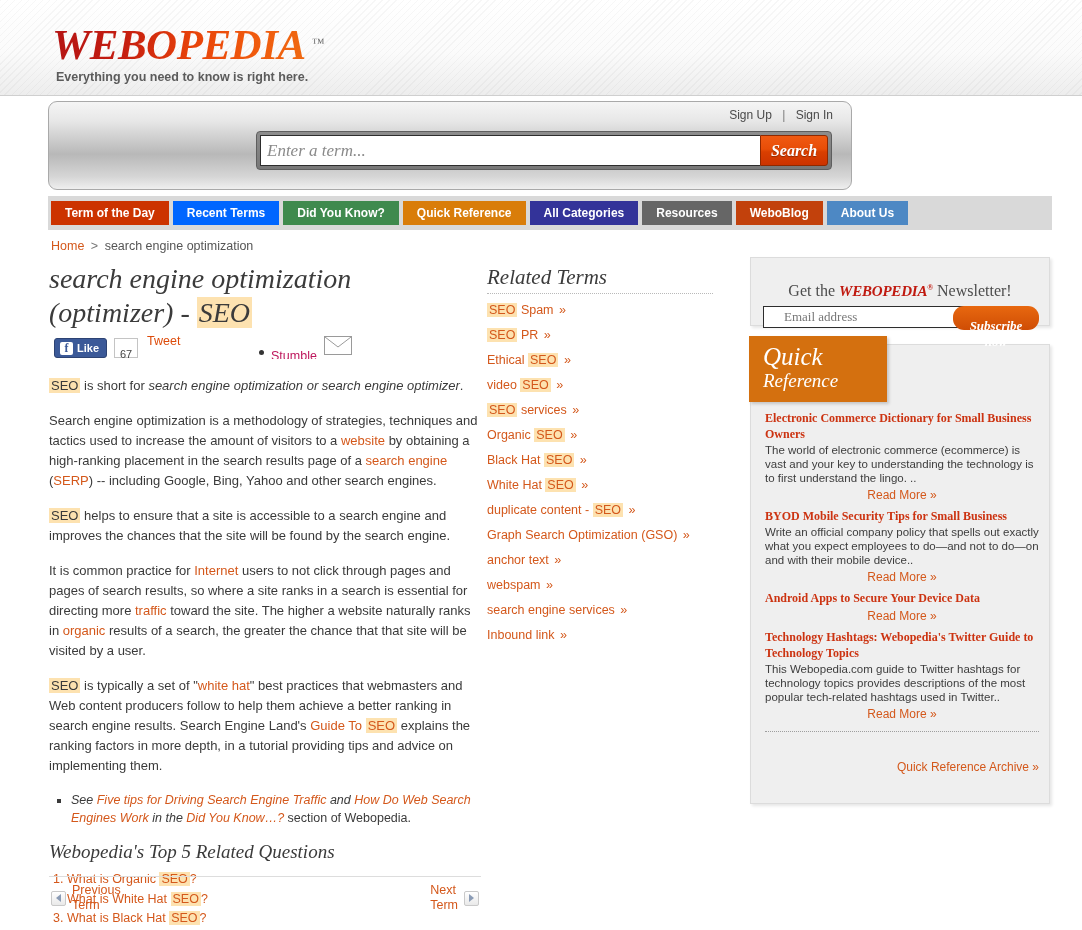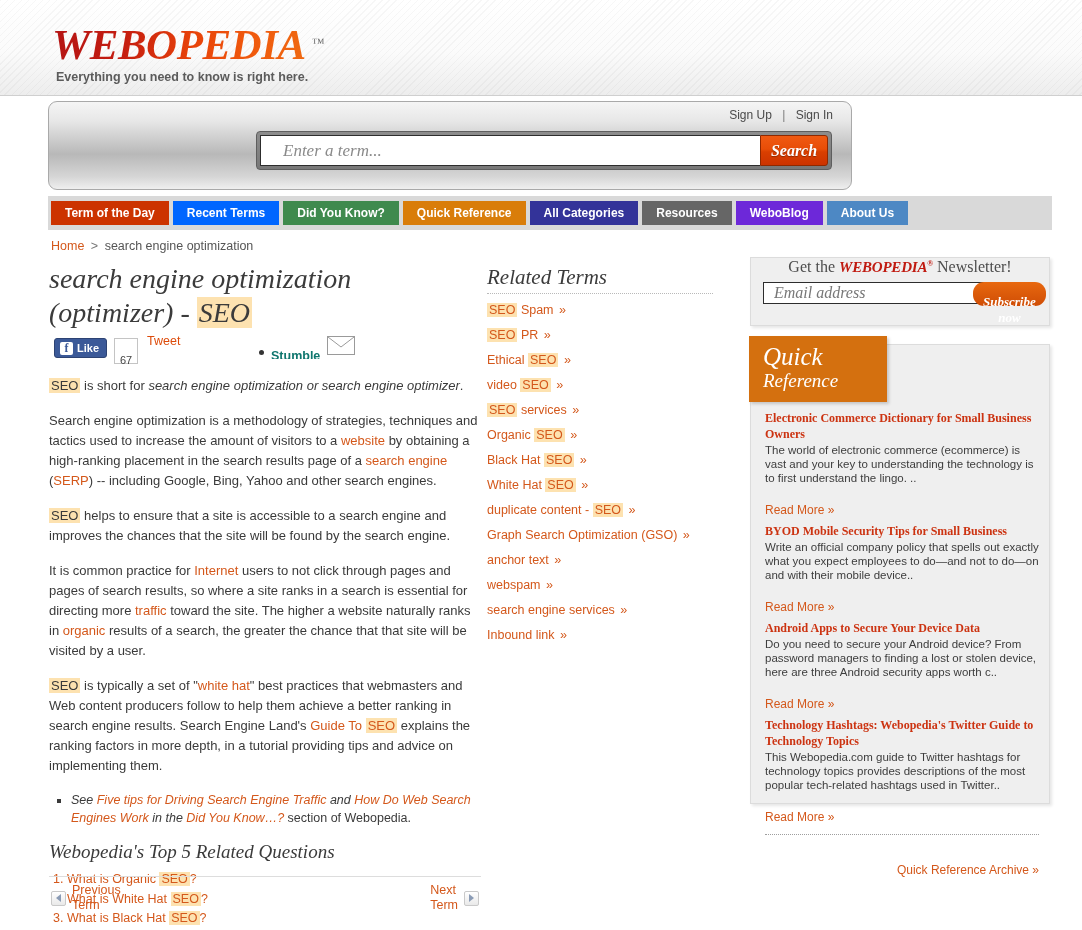--- a/index.html
+++ b/index.html
@@ -82,7 +82,7 @@
     font-style:italic;
     font-size:17px;
     color:#8a8a8a;
-    padding:0 22px;
+    padding:0 6px;
     outline:none;
     border-radius:1px 0 0 1px;
   }

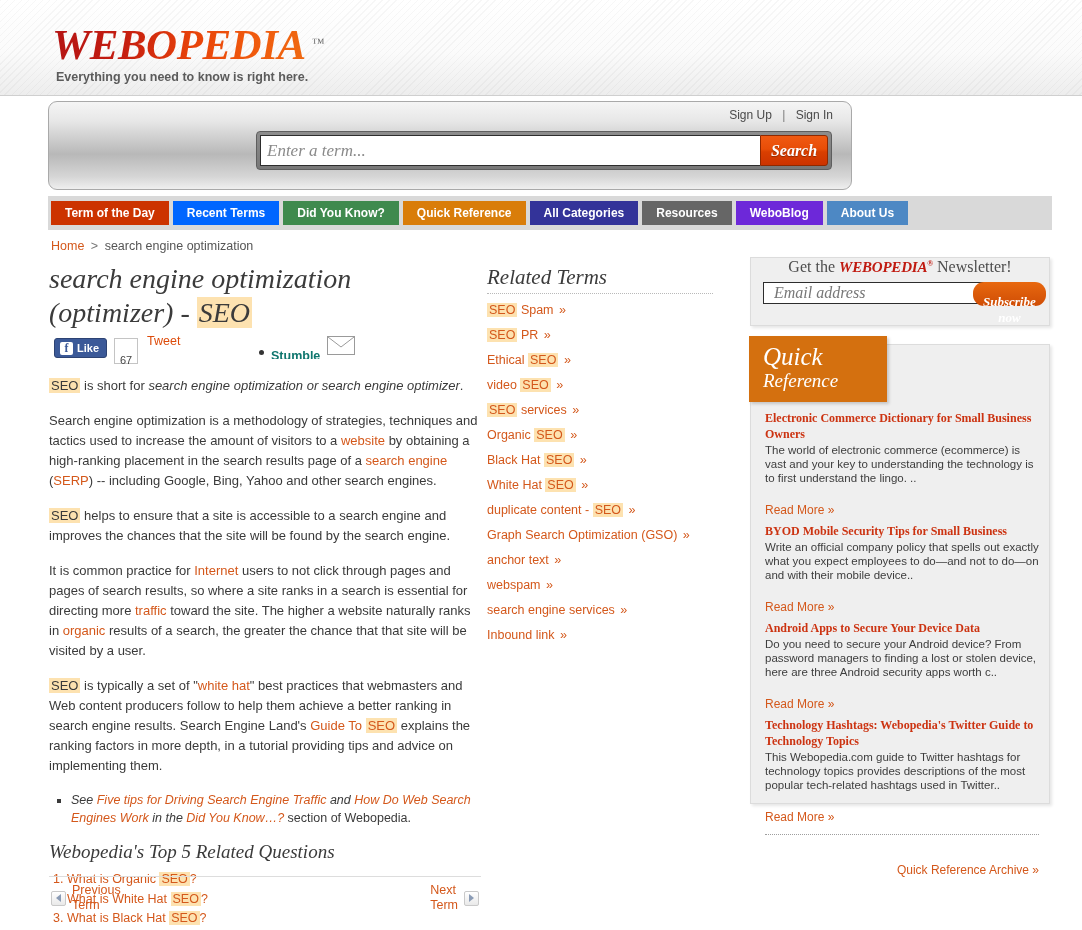--- a/index.html
+++ b/index.html
@@ -301,7 +301,7 @@
     <div class="nav-btn" style="background: rgb(217, 125, 10);">Quick Reference</div>
     <div class="nav-btn" style="background: rgb(51, 51, 153);">All Categories</div>
     <div class="nav-btn" style="background: rgb(102, 102, 102);">Resources</div>
-    <div class="nav-btn" style="background: #6d28d9;">WeboBlog</div>
+    <div class="nav-btn" style="background: #c2410c;">WeboBlog</div>
     <div class="nav-btn" style="background: rgb(77, 136, 196);">About Us</div>
   </div>
 

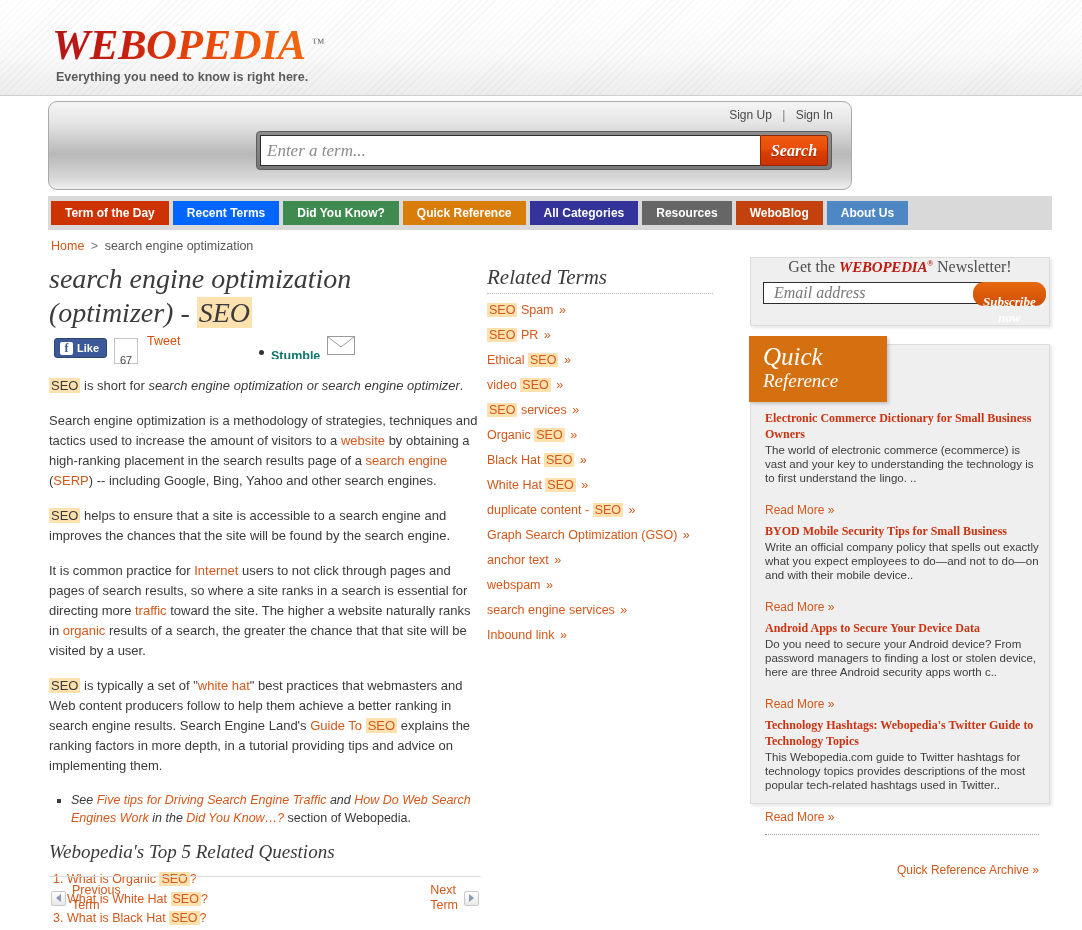--- a/index.html
+++ b/index.html
@@ -216,7 +216,7 @@
     box-shadow:2px 2px 3px rgba(0,0,0,0.10);
   }
   #news-title {
-    text-align:center; margin-top:0;
+    text-align:center; margin-top:24px;
     font-family:"Liberation Serif", serif;
     font-size:16px; color:#4c4c4c;
   }

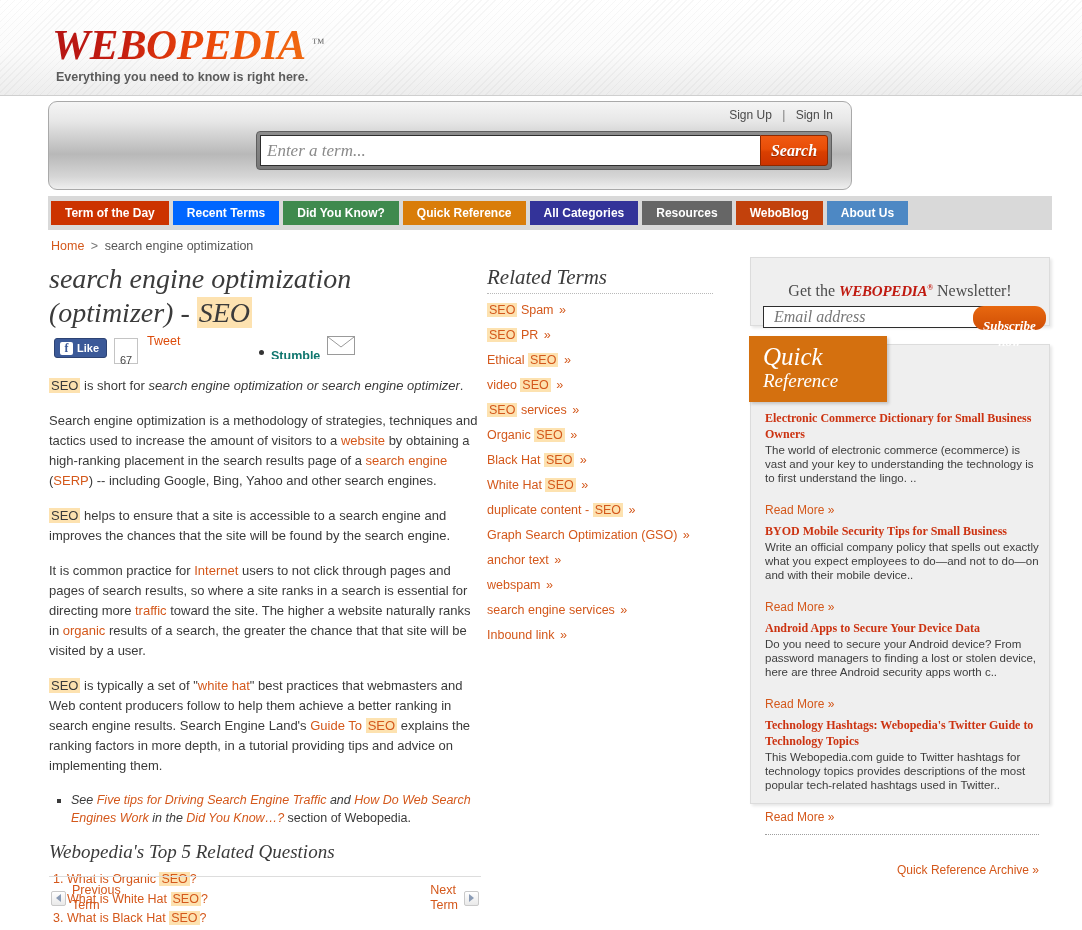--- a/index.html
+++ b/index.html
@@ -228,8 +228,8 @@
   #news-form { display:flex; margin:6px 10px 0 12px; height:22px; }
   #news-email {
     flex:1 1 auto; border:1px solid #2d2d2d; border-right:none;
-    font-family:"Liberation Serif", serif; font-style:italic;
-    font-size:16px; color:#777; padding:0 10px; outline:none; background:#fff;
+    font-family:"Liberation Serif", serif; 
+    font-size:13px; color:#777; padding:0 20px; outline:none; background:#fff;
   }
   #news-email::placeholder { color:#777; opacity:1; }
   #news-sub {

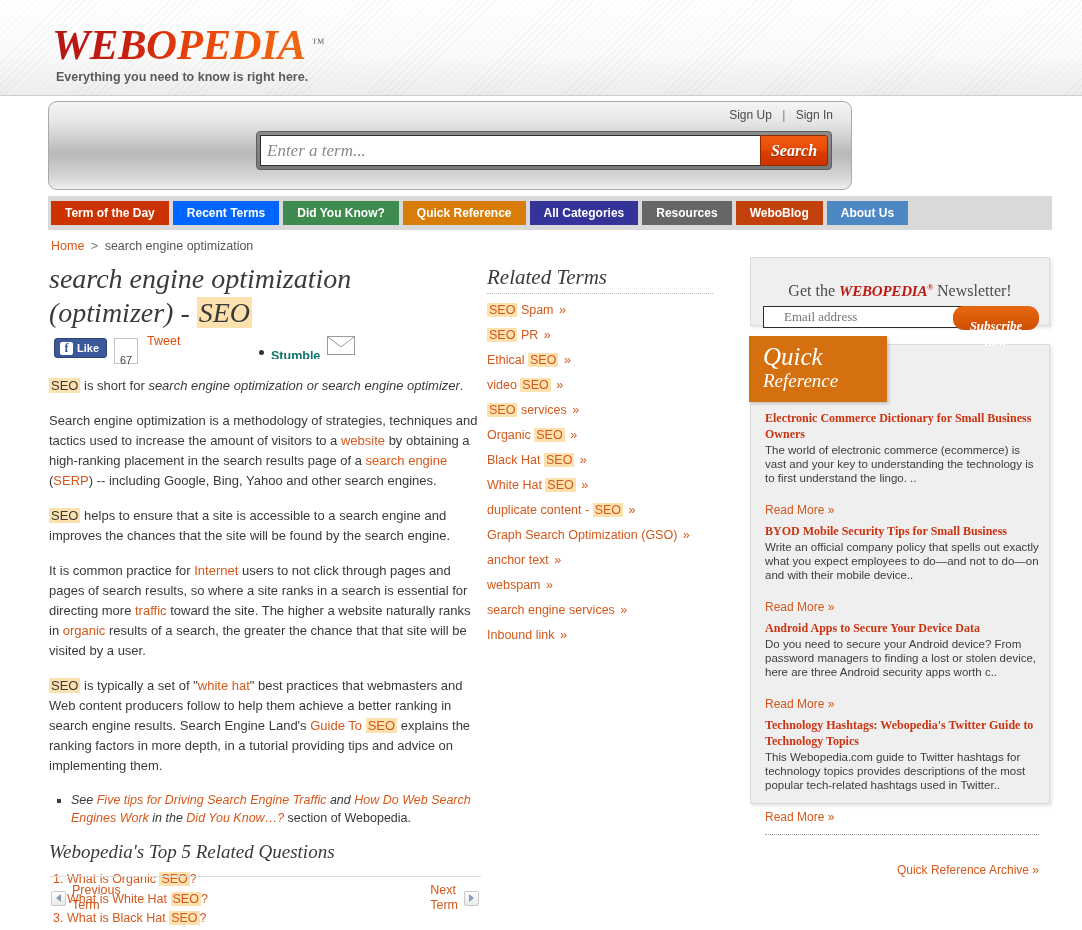--- a/index.html
+++ b/index.html
@@ -154,7 +154,7 @@
     position:absolute; left:60px; top:2px;
     height:20px; min-width:24px; line-height:18px;
     border:1px solid #c4c4c4; background:#fff;
-    font-size:11px; color:#444; text-align:center; padding:12px 4px;
+    font-size:11px; color:#444; text-align:center; padding:6px 4px;
   }
   #tweet-link {
     position:absolute; left:93px; top:-2px;

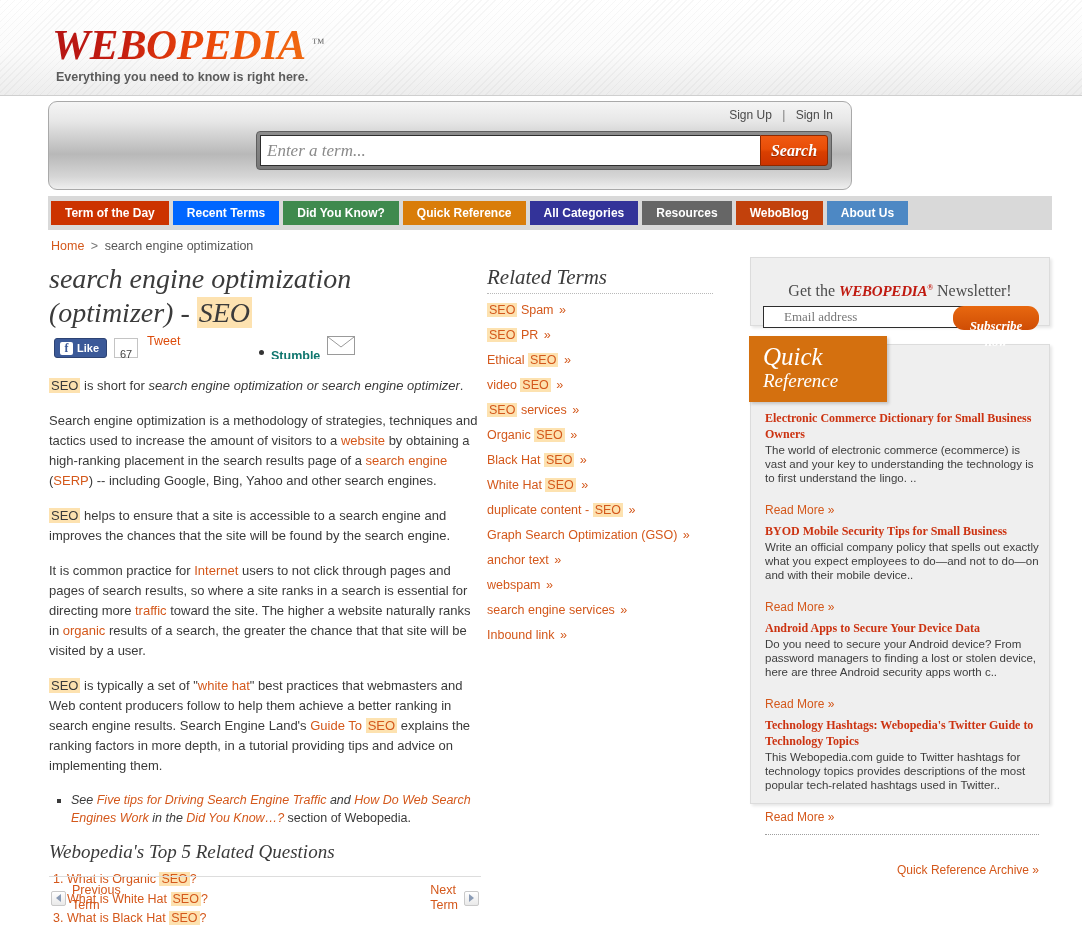--- a/index.html
+++ b/index.html
@@ -162,7 +162,7 @@
   }
   #stumble-wrap { position:absolute; left:205px; top:2px; display:flex; align-items:center; gap:7px; }
   #stumble-bullet { width:5px;height:5px;background:#333;border-radius:50%; position:relative; top:5px;}
-  #stumble-label { color:#0f766e; font-size:12.5px; font-weight:bold; position:relative; top:6px; overflow:hidden; height:10px;}
+  #stumble-label { color:#be185d; font-size:12.5px; font-weight:normal; position:relative; top:6px; overflow:hidden; height:10px;}
   #mail-icon { width:28px; height:19px; border:1px solid #9a9a9a; background:#fff; position:relative; top:-2px; }
   #mail-icon svg { display:block; }
 

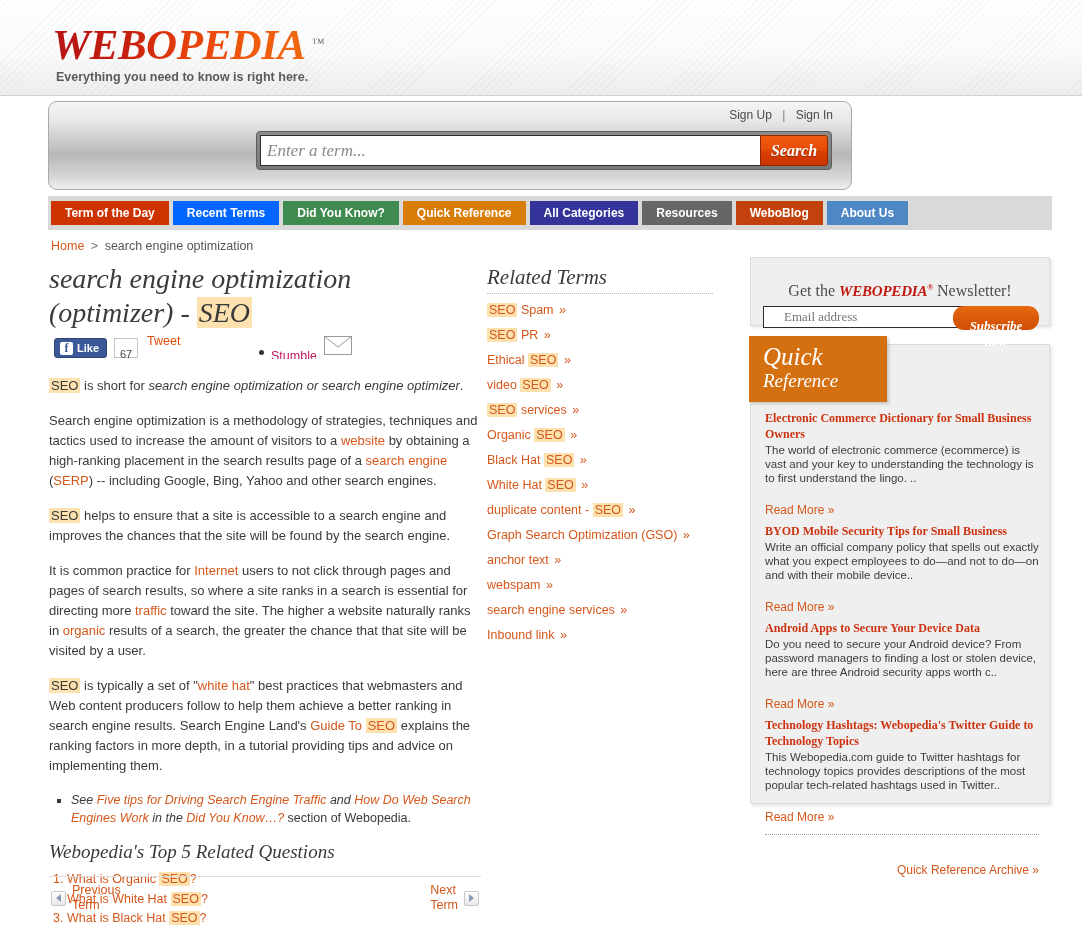--- a/index.html
+++ b/index.html
@@ -265,7 +265,7 @@
     color:#cc3311; cursor:pointer;
   }
   .qr-desc { font-size:11.5px; line-height:14px; color:#3d3d3d; margin-top:1px; }
-  .qr-more { text-align:left; font-size:12px; color:#d4581b; cursor:pointer; margin-top:18px; }
+  .qr-more { text-align:center; font-size:12px; color:#d4581b; cursor:pointer; margin-top:3px; }
   #qr-rule { border-top:1px dotted #9e9e9e; margin:10px 0 0 0; }
   #qr-archive { text-align:right; font-size:12px; color:#d4581b; cursor:pointer; margin-top:28px; }
 </style>

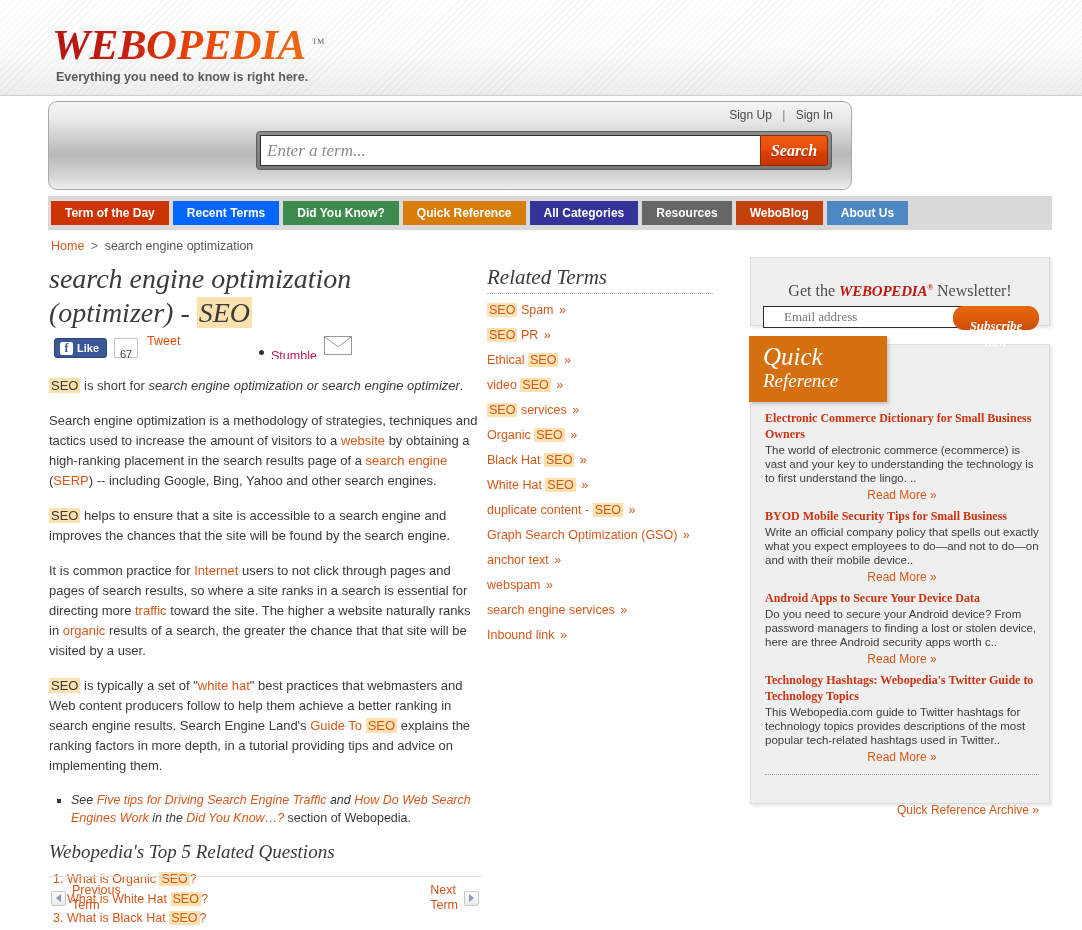--- a/index.html
+++ b/index.html
@@ -437,7 +437,6 @@
       </div>
       <div class="qr-item">
         <div class="qr-title">Android Apps to Secure Your Device Data</div>
-        <div class="qr-desc">Do you need to secure your Android device? From password managers to finding a lost or stolen device, here are three Android security apps worth c..</div>
         <div class="qr-more">Read More »</div>
       </div>
       <div class="qr-item">

